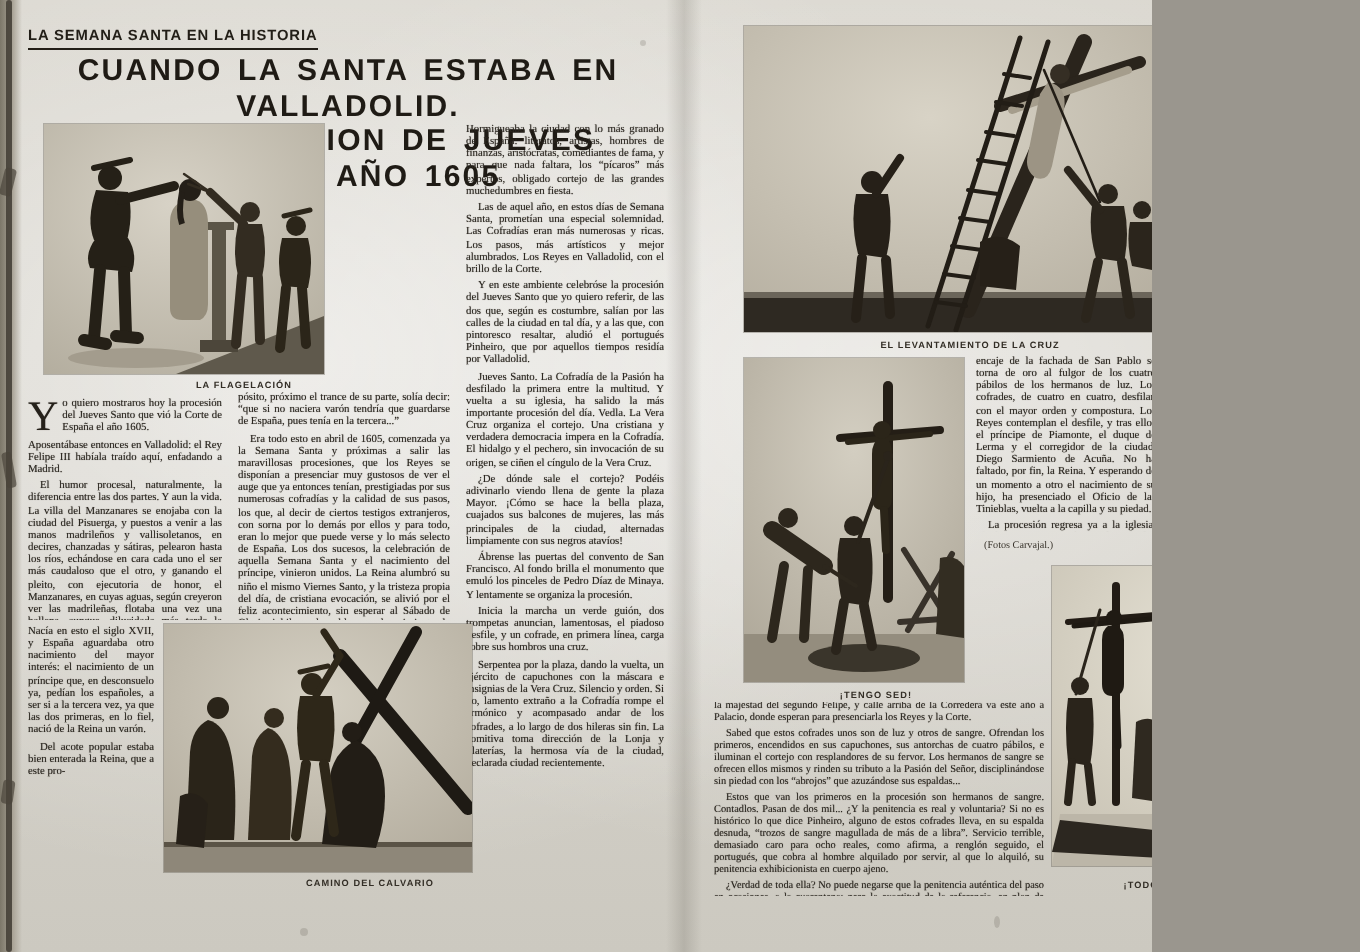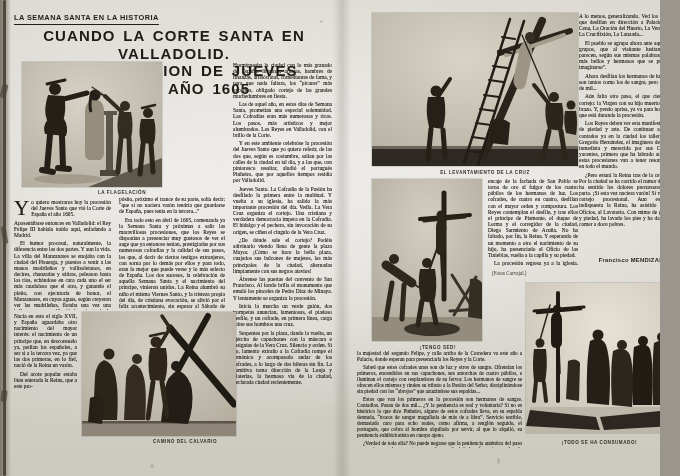--- a/index.html
+++ b/index.html
@@ -4,7 +4,7 @@
 <style>
   html,body{margin:0;padding:0;background:#9a968e;}
   #canvas{
-    position:relative;width:660px;height:476px;overflow:hidden;
+    position:relative;width:576px;height:476px;overflow:hidden;
     background:
       radial-gradient(ellipse at 25% 38%, rgba(255,255,255,.55), transparent 62%),
       radial-gradient(ellipse at 76% 40%, rgba(255,255,255,.5), transparent 60%),

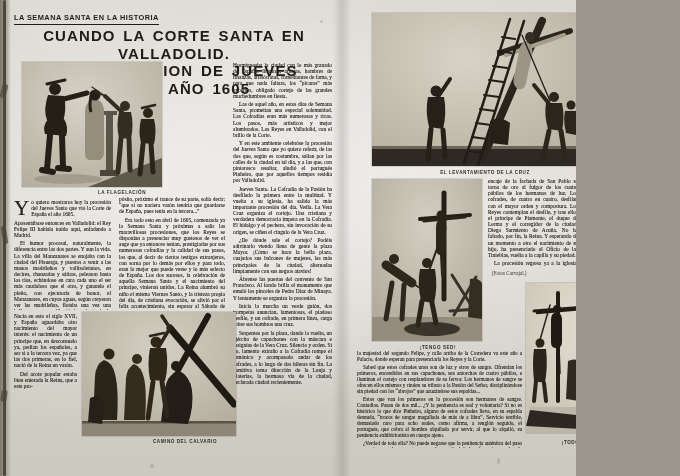--- a/index.html
+++ b/index.html
@@ -63,7 +63,7 @@
   <div class="abs kicker" style="left:14px;top:13px;">LA SEMANA SANTA EN LA HISTORIA</div>
 
   <div class="abs headline" style="left:16px;top:27px;width:316px;">
-    <div>CUANDO LA CORTE SANTA EN VALLADOLID.</div>
+    <div>CUANDO LA SANTA ESTABA EN VALLADOLID.</div>
     <div>UNA PROCESION DE JUEVES SANTO. AÑO 1605</div>
   </div>
 

